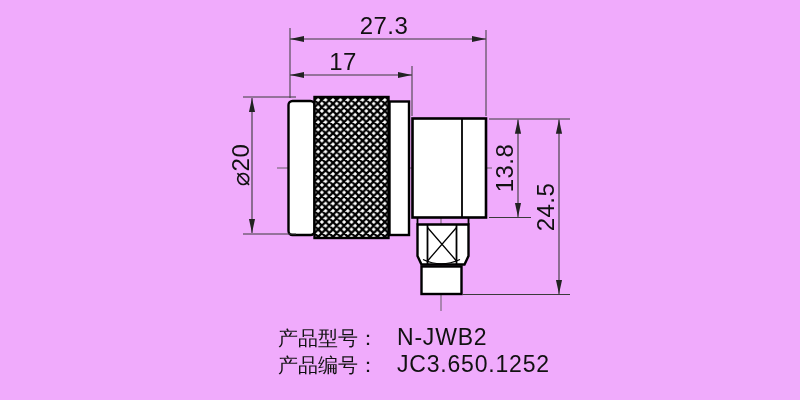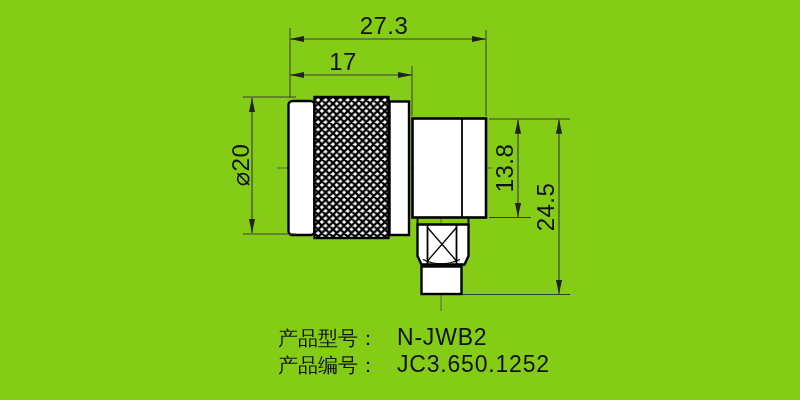--- a/index.html
+++ b/index.html
@@ -6,7 +6,7 @@
   .canvas{
     position:relative;
     width:800px;height:400px;
-    background:#84cc16;
+    background:#f0abfc;
     overflow:hidden;
     font-family:"Liberation Sans","DejaVu Sans",sans-serif;
   }

